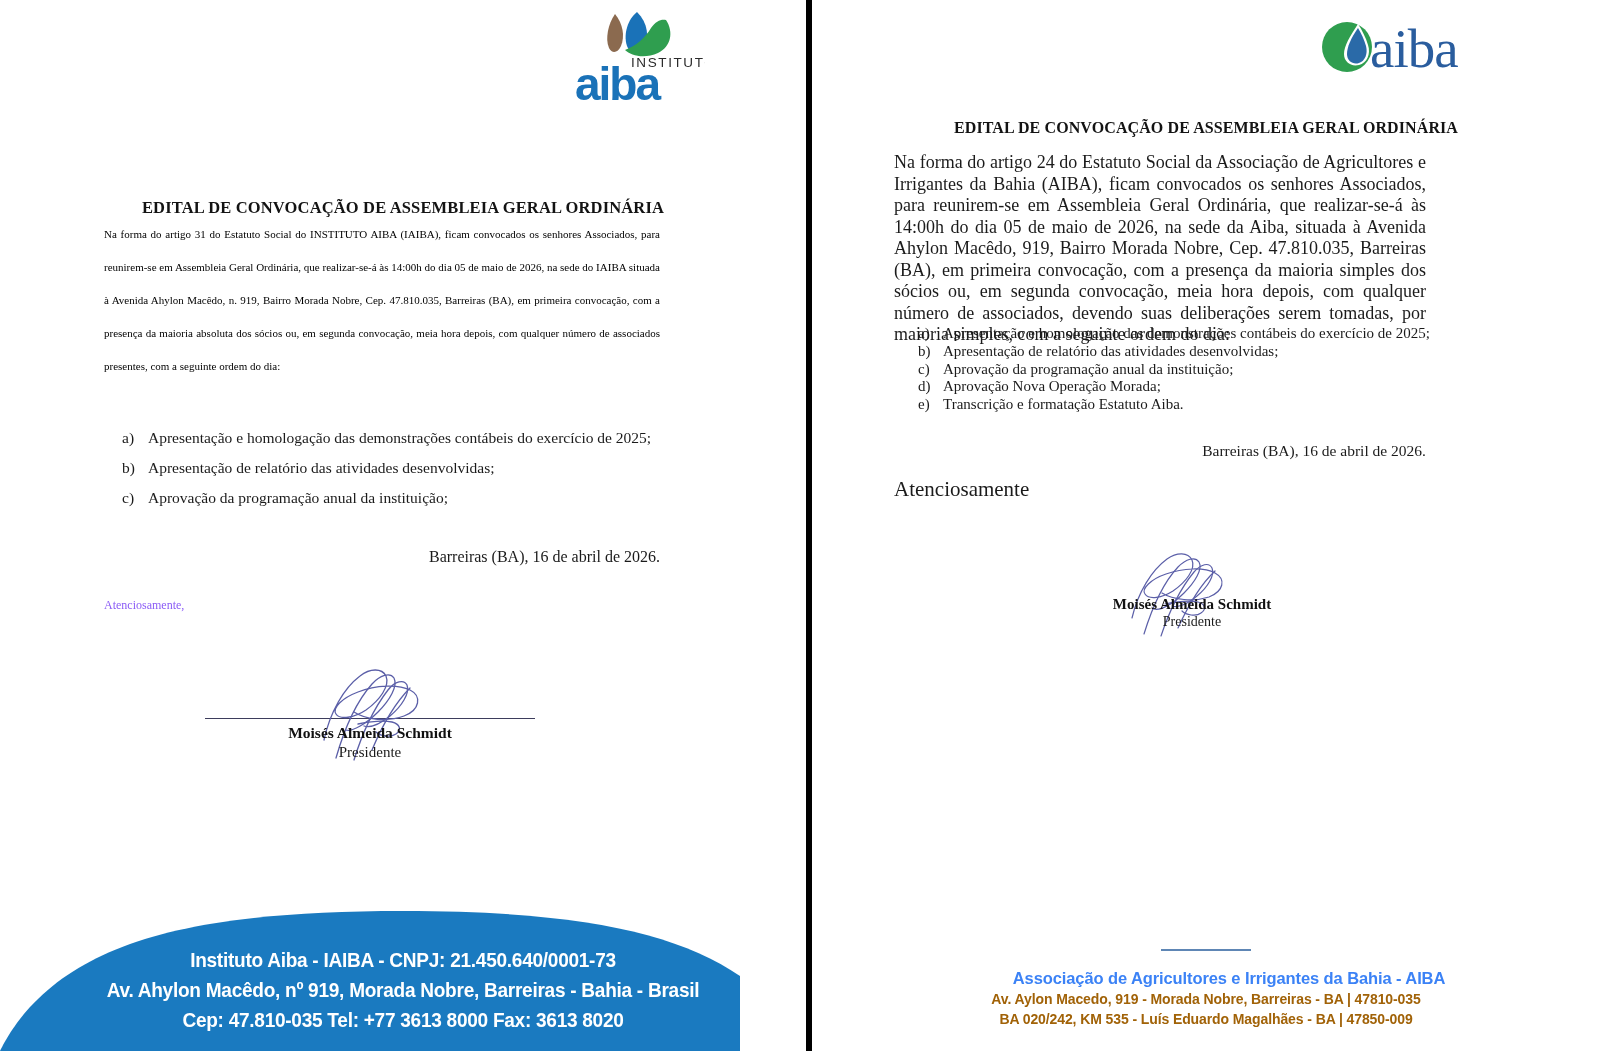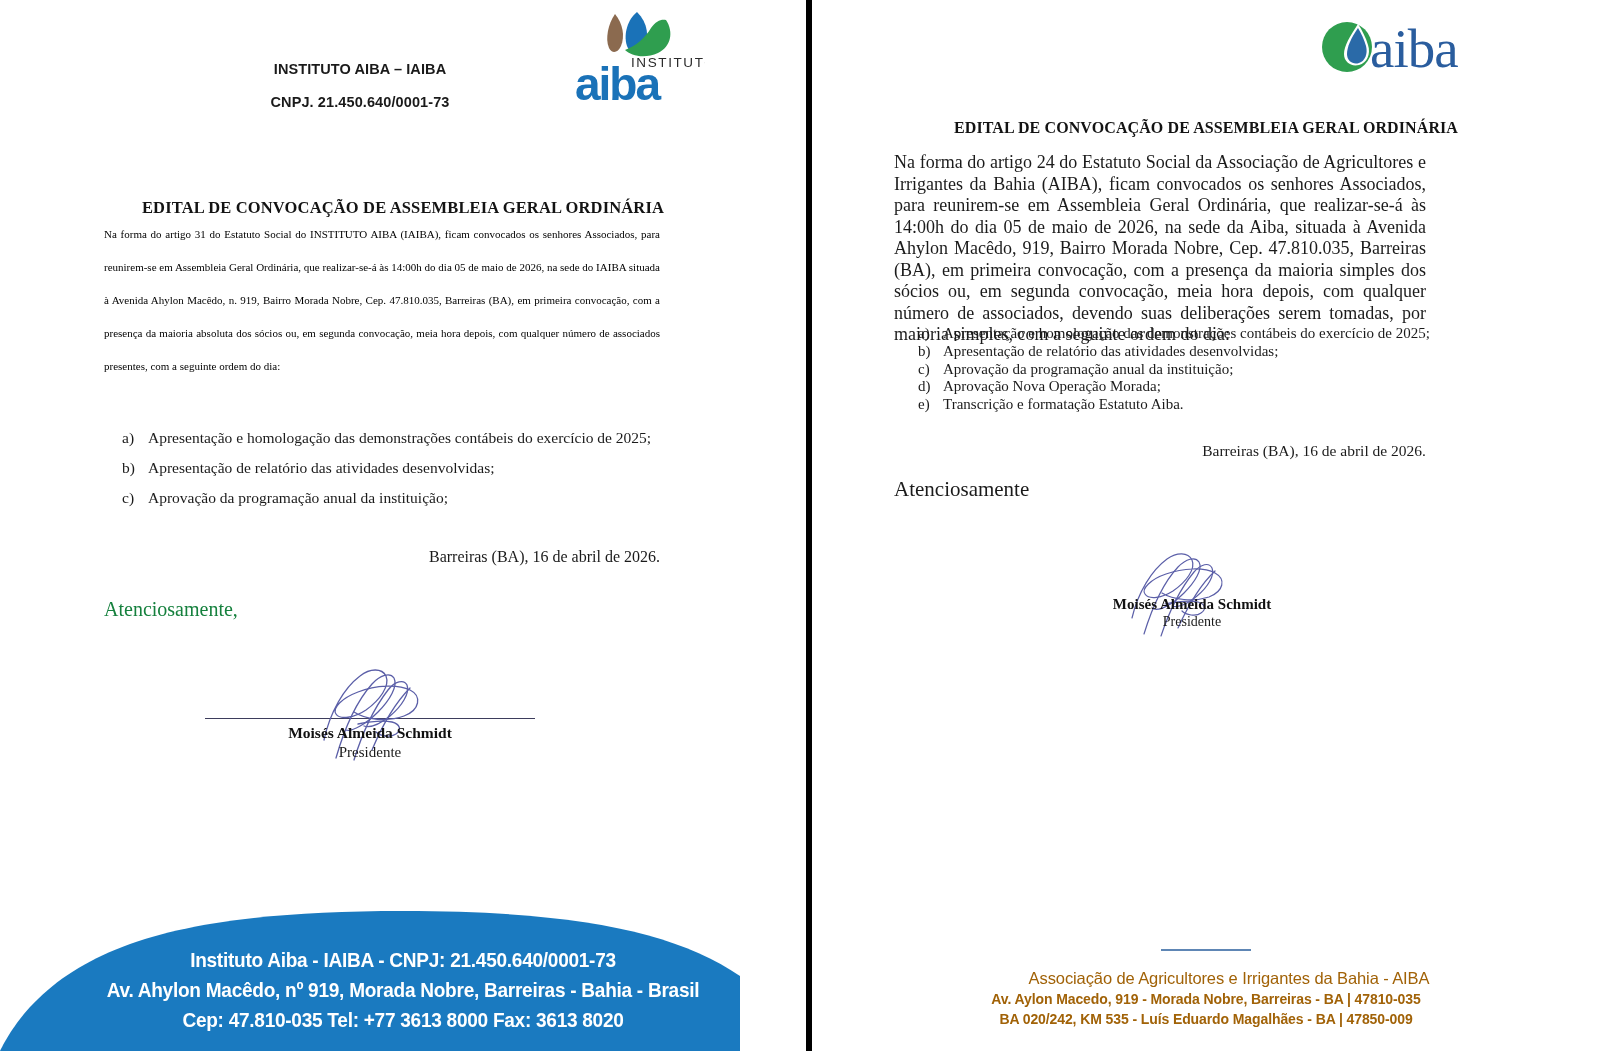--- a/index.html
+++ b/index.html
@@ -355,10 +355,6 @@
         </svg>
       </div>
 
-      <div class="l-org-block">
-        <div class="l-org-name">INSTITUTO AIBA – IAIBA</div>
-        <div class="l-org-cnpj">CNPJ. 21.450.640/0001-73</div>
-      </div>
     </div>
 
     <div class="l-title">EDITAL DE CONVOCAÇÃO DE ASSEMBLEIA GERAL ORDINÁRIA</div>

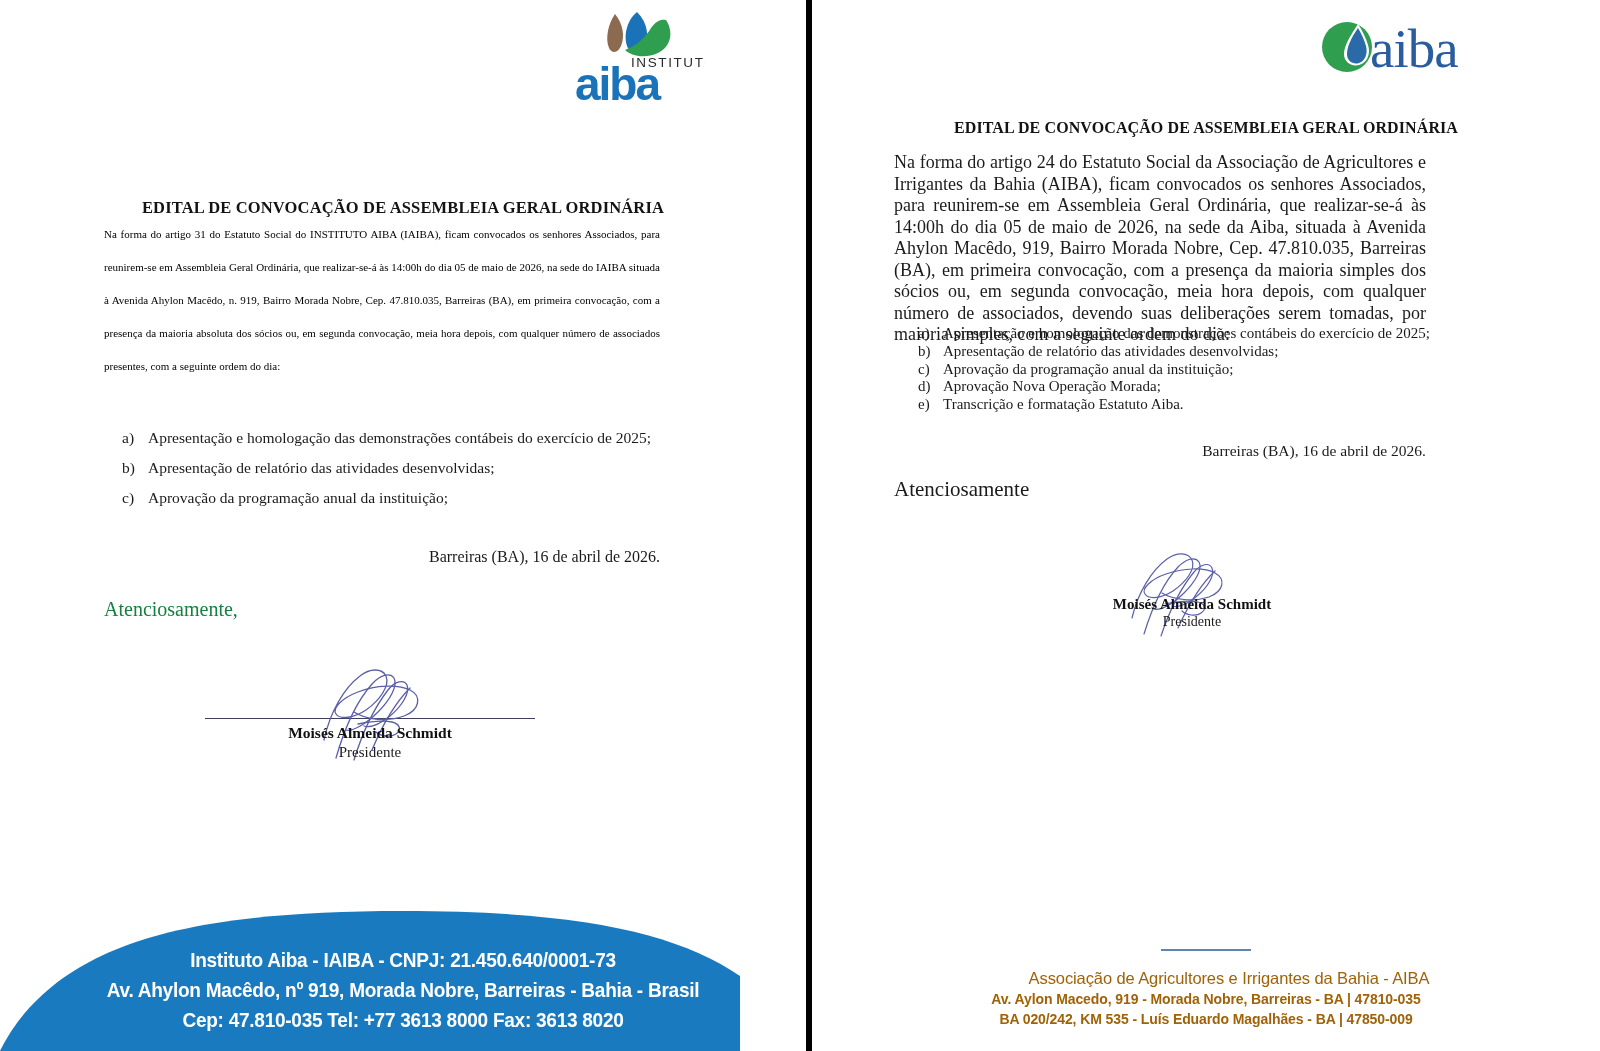--- a/index.html
+++ b/index.html
@@ -129,8 +129,8 @@
     position: absolute;
     left: 104px;
     top: 598px;
-    font-size: 20px;
-    color: #15803d;
+    font-size: 12px;
+    color: #8b5cf6;
   }
 
   .l-sign-wrap {

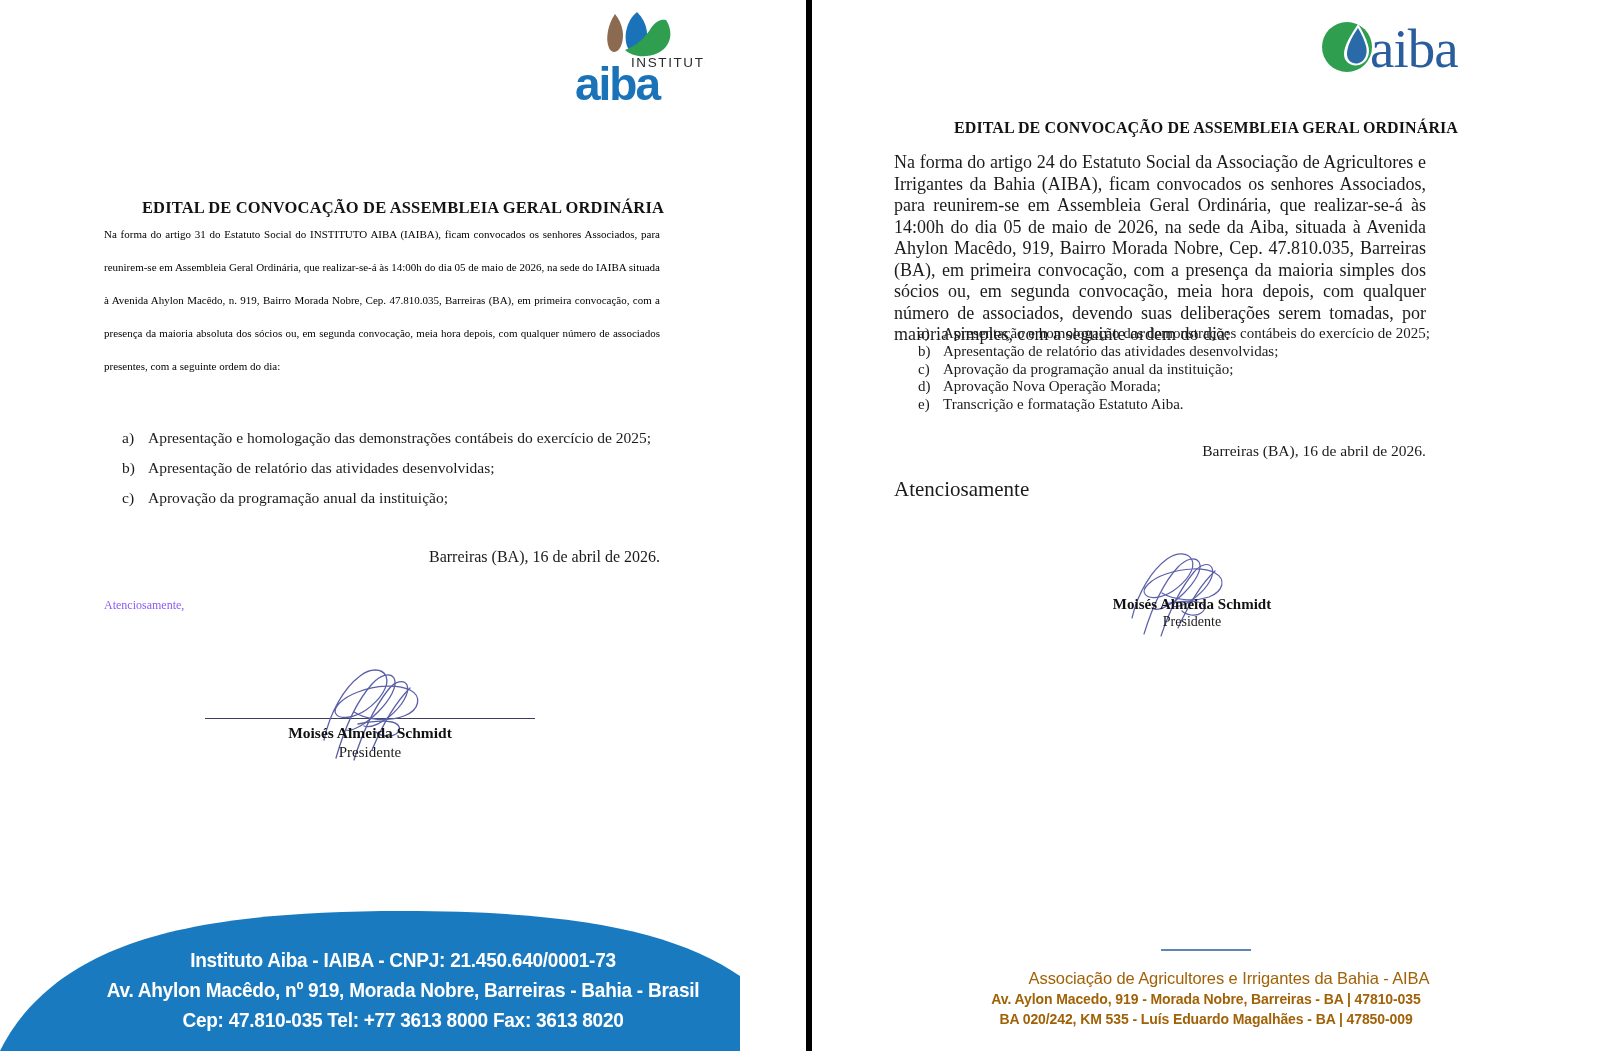--- a/index.html
+++ b/index.html
@@ -318,9 +318,9 @@
     margin: 0 auto 16px auto;
   }
   .r-footer-org {
-    font-weight: normal;
+    font-weight: bold;
     font-size: 16.5px;
-    color: #a16207;
+    color: #3b82f6;
     line-height: 22px;
     letter-spacing: -0.1px;
     margin-left: 46px;

